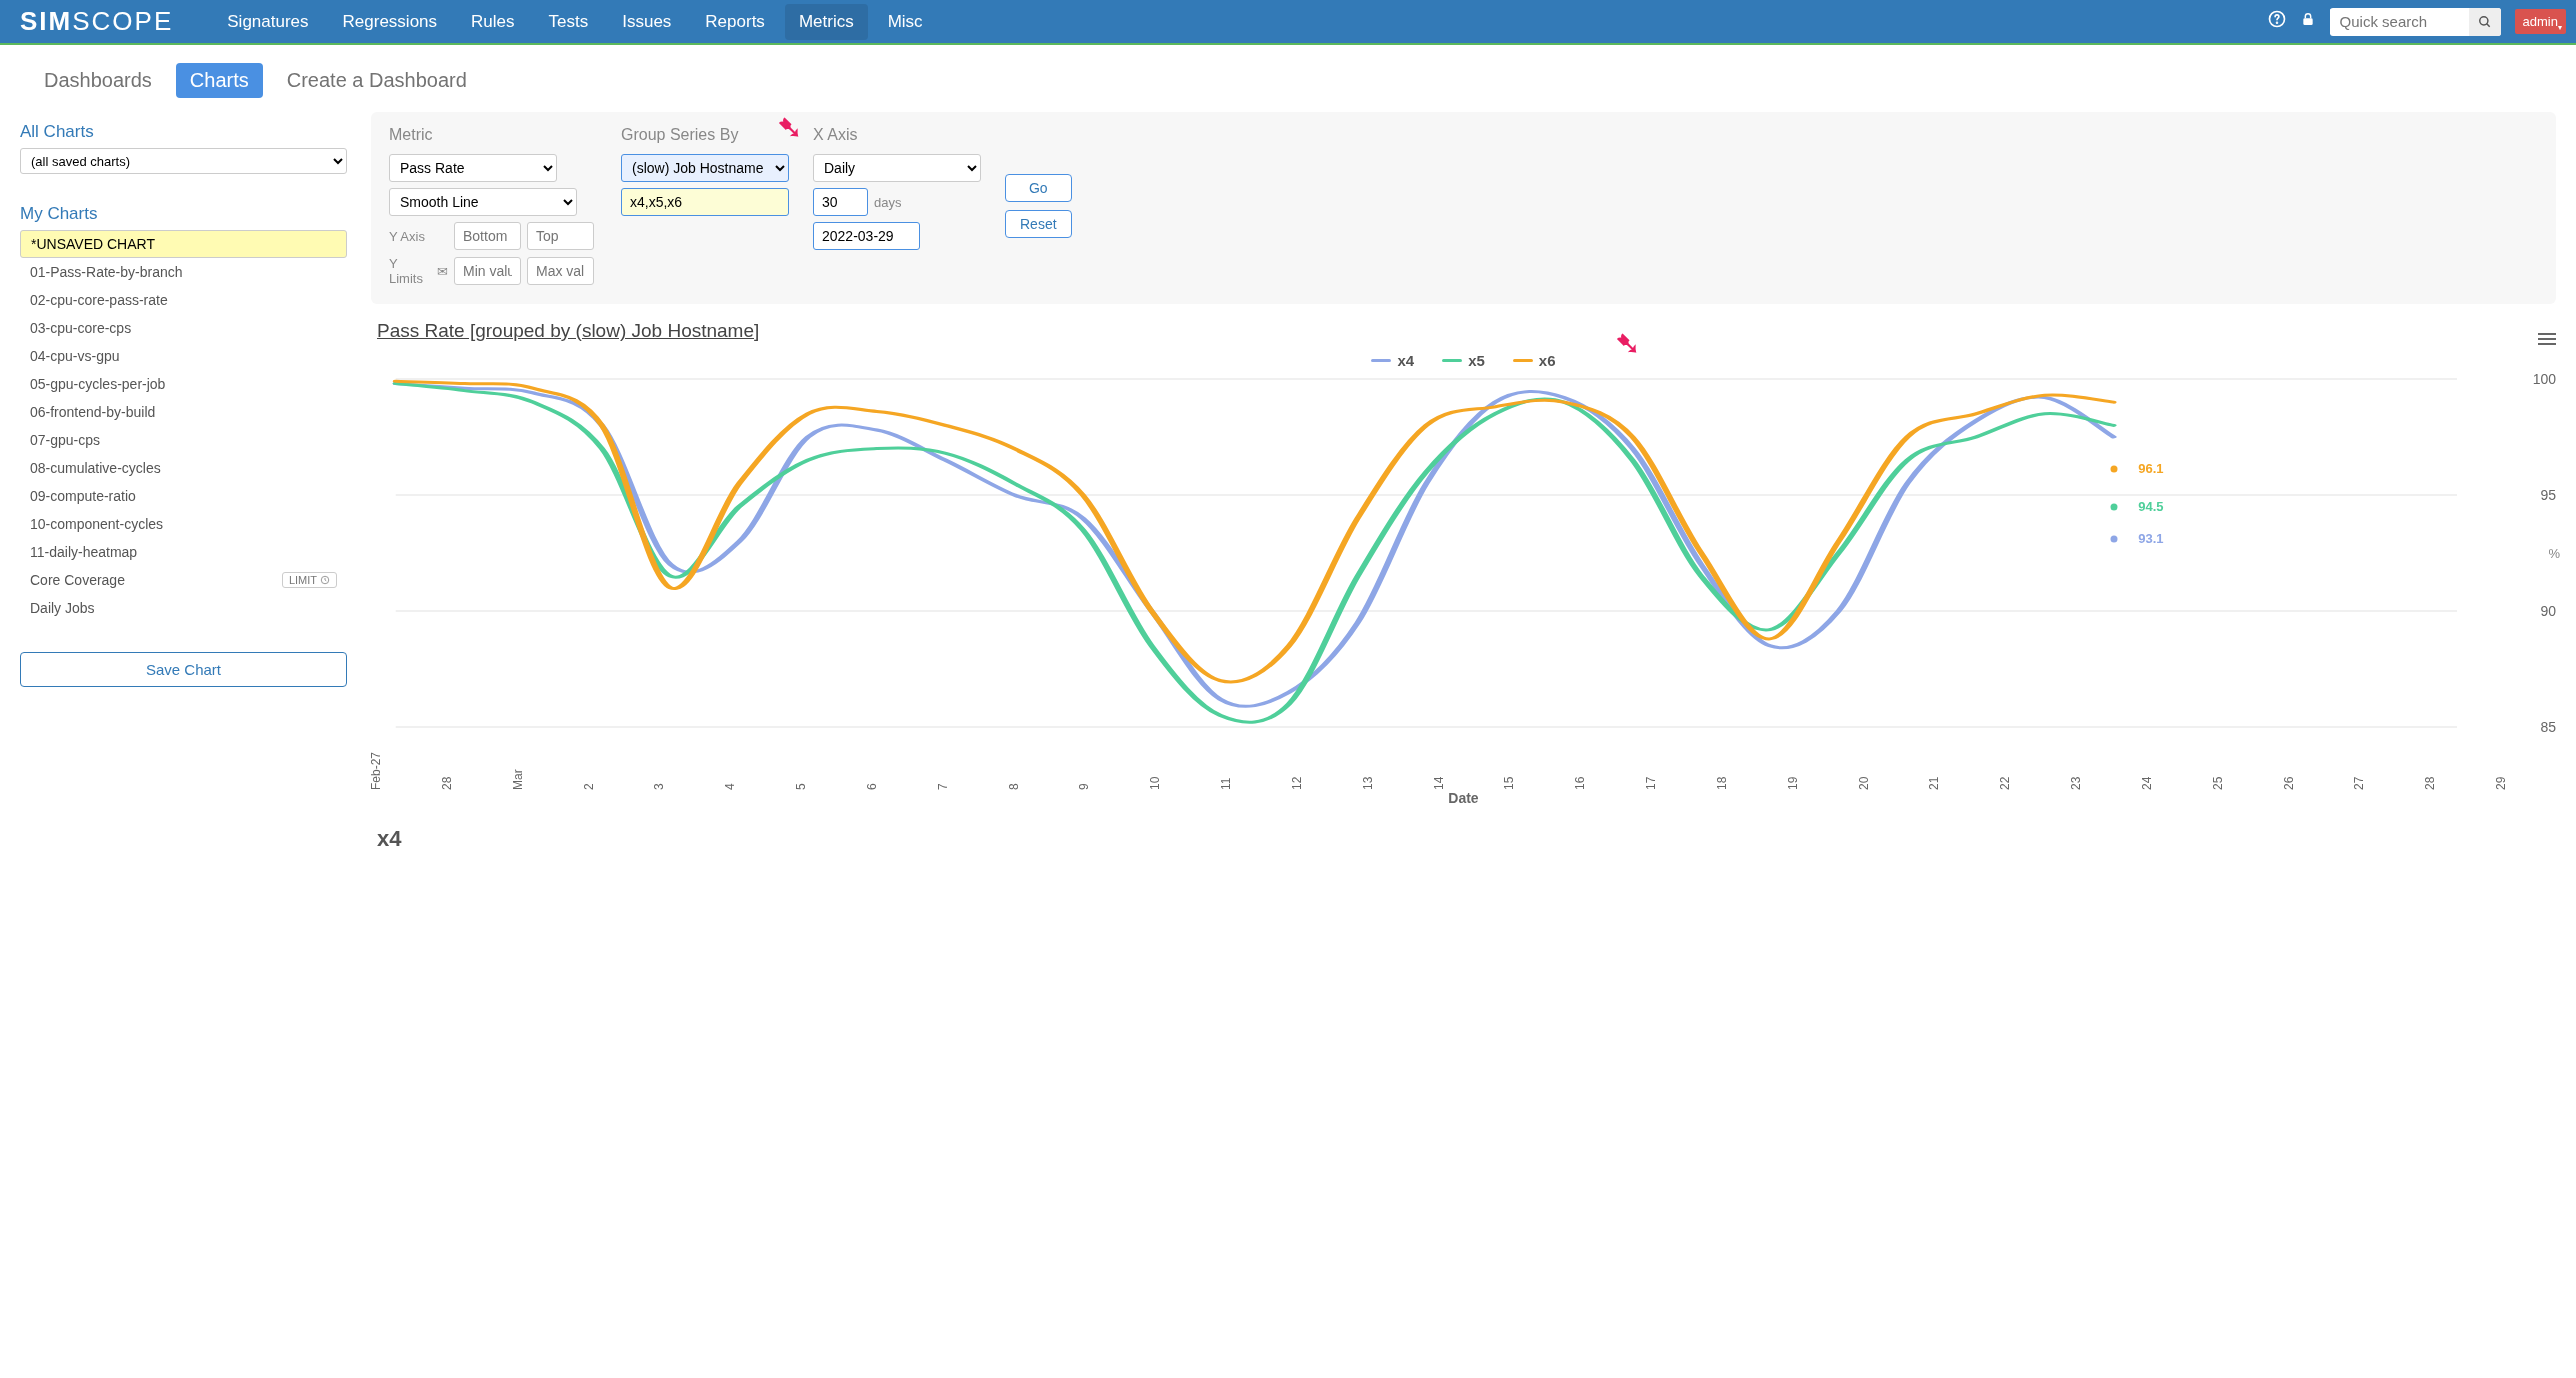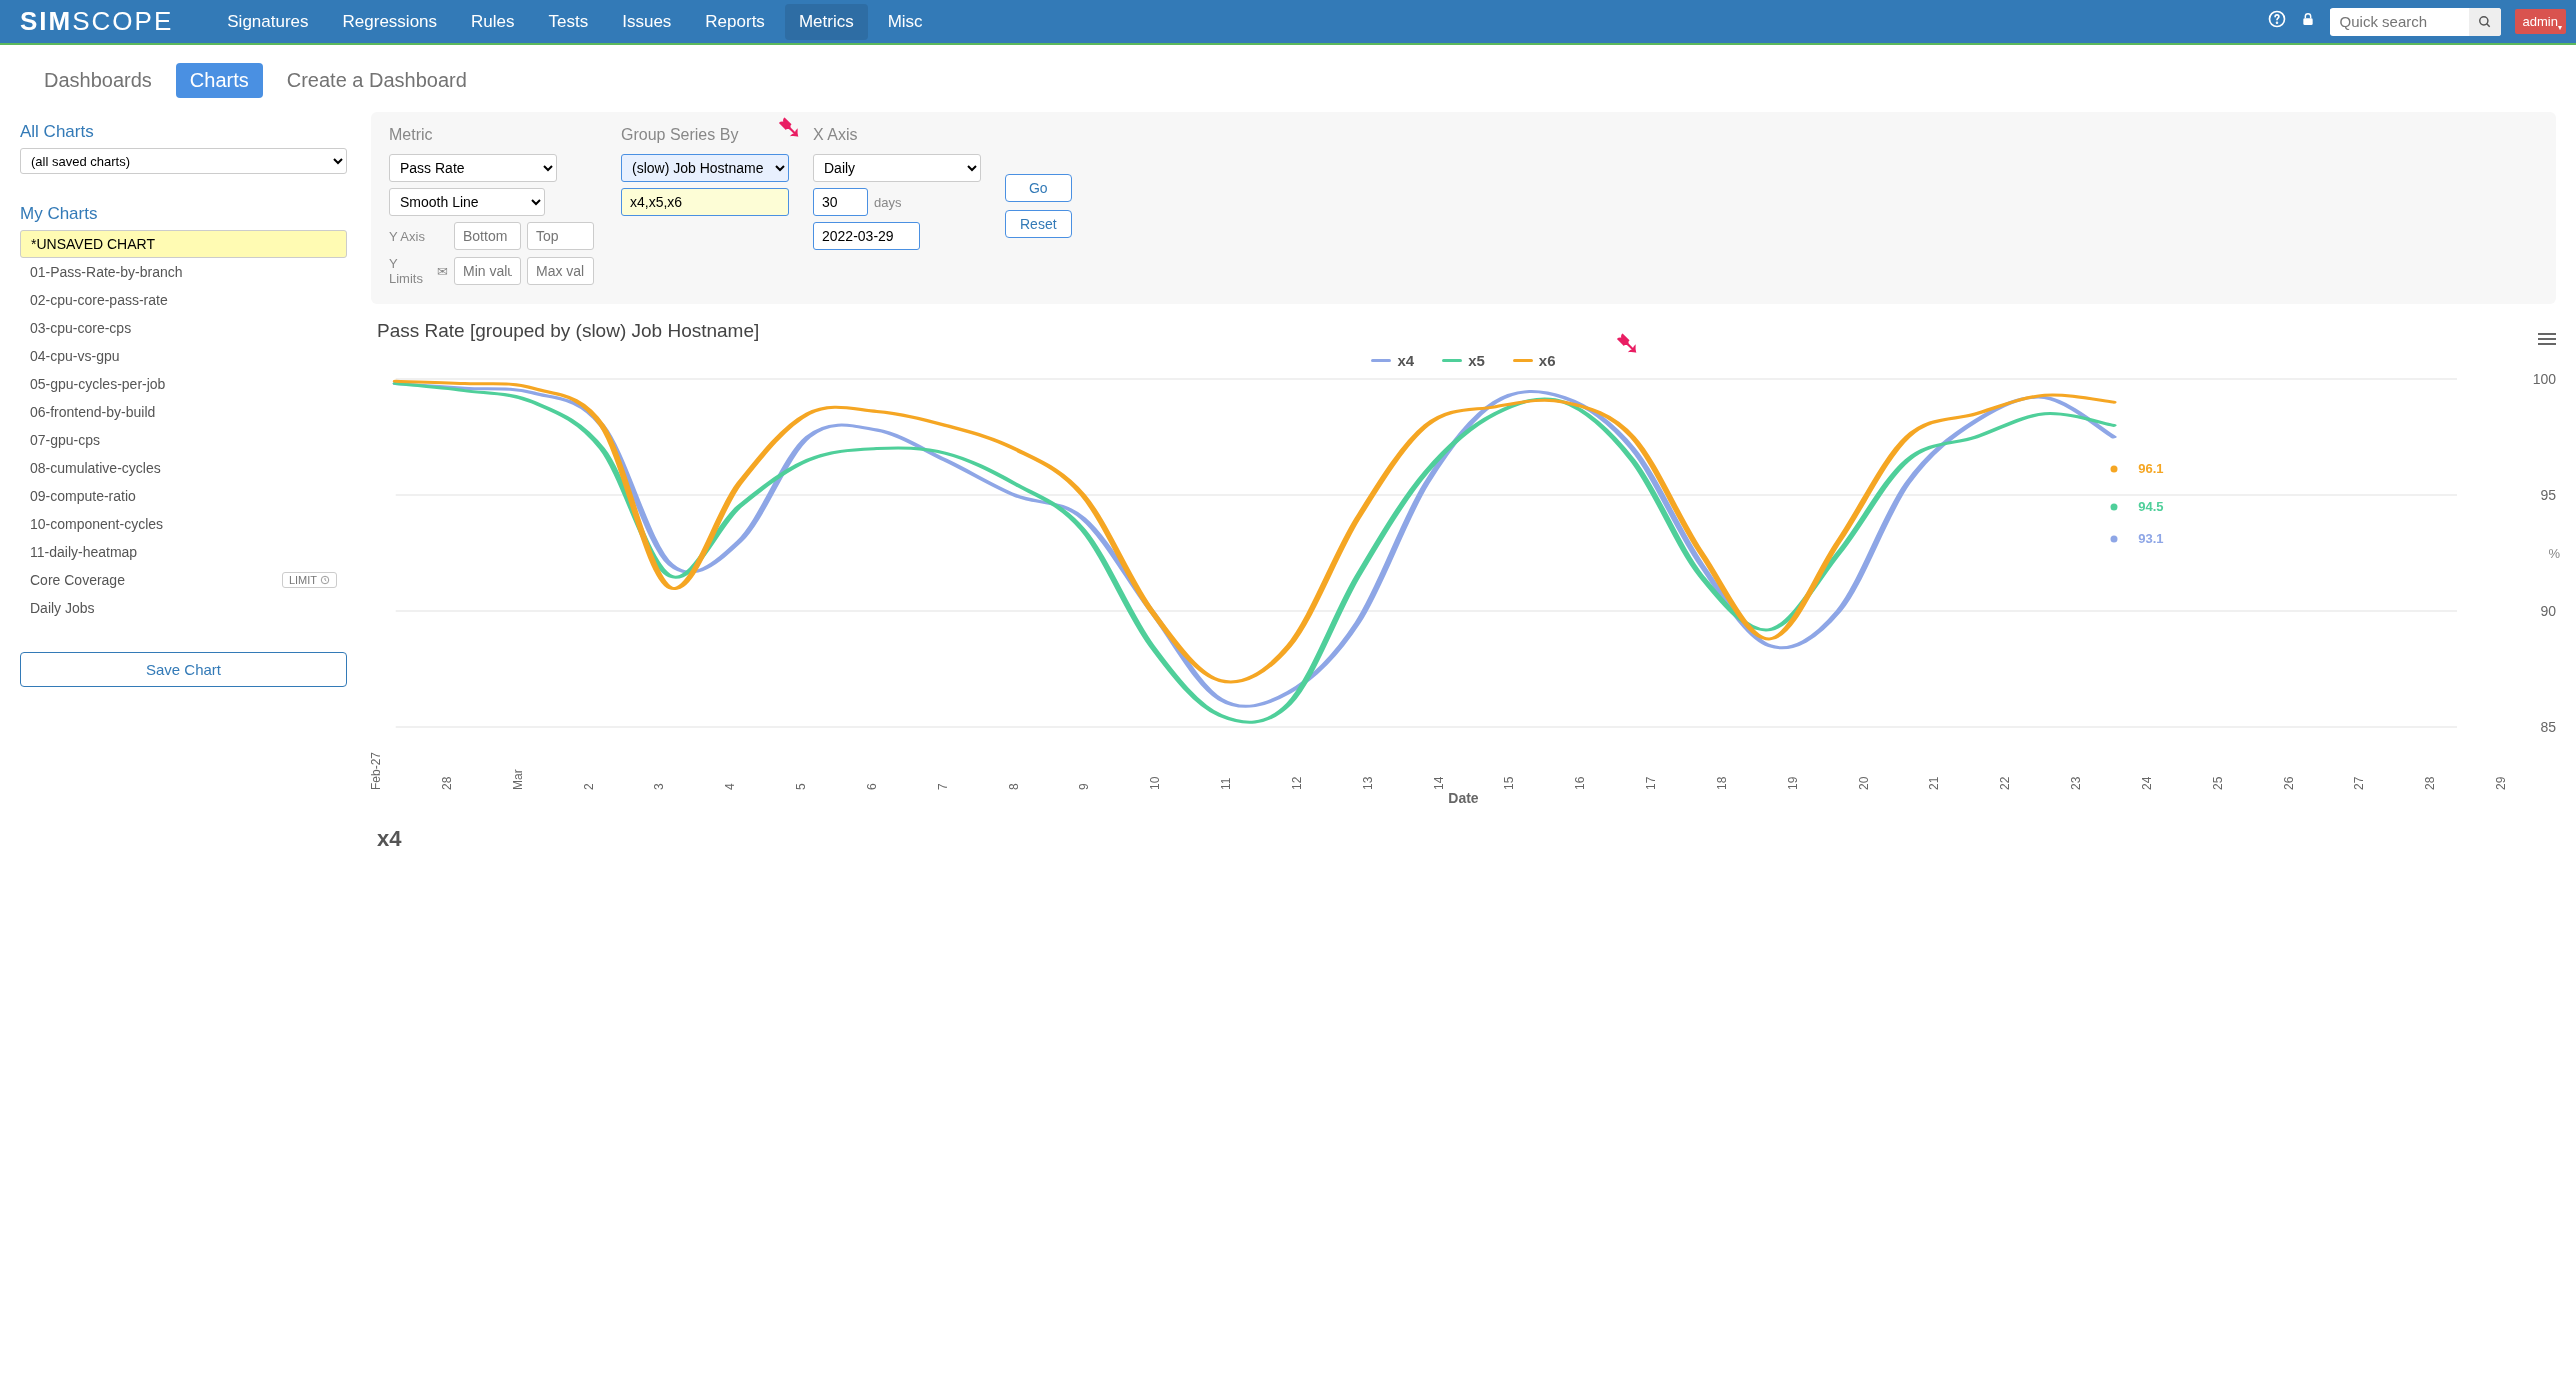--- a/index.html
+++ b/index.html
@@ -191,7 +191,7 @@
       <div class="fcol" style="width:208px">
         <h4>Metric</h4>
         <select class="sel" style="width:168px"><option>Pass Rate</option></select>
-        <select class="sel" style="width:156px"><option>Smooth Line</option></select>
+        <select class="sel" style="width:188px"><option>Smooth Line</option></select>
         <div class="row">
           <span class="lbl" style="width:59px">Y Axis</span>
           <input class="txt" style="width: 67px;" placeholder="Bottom">

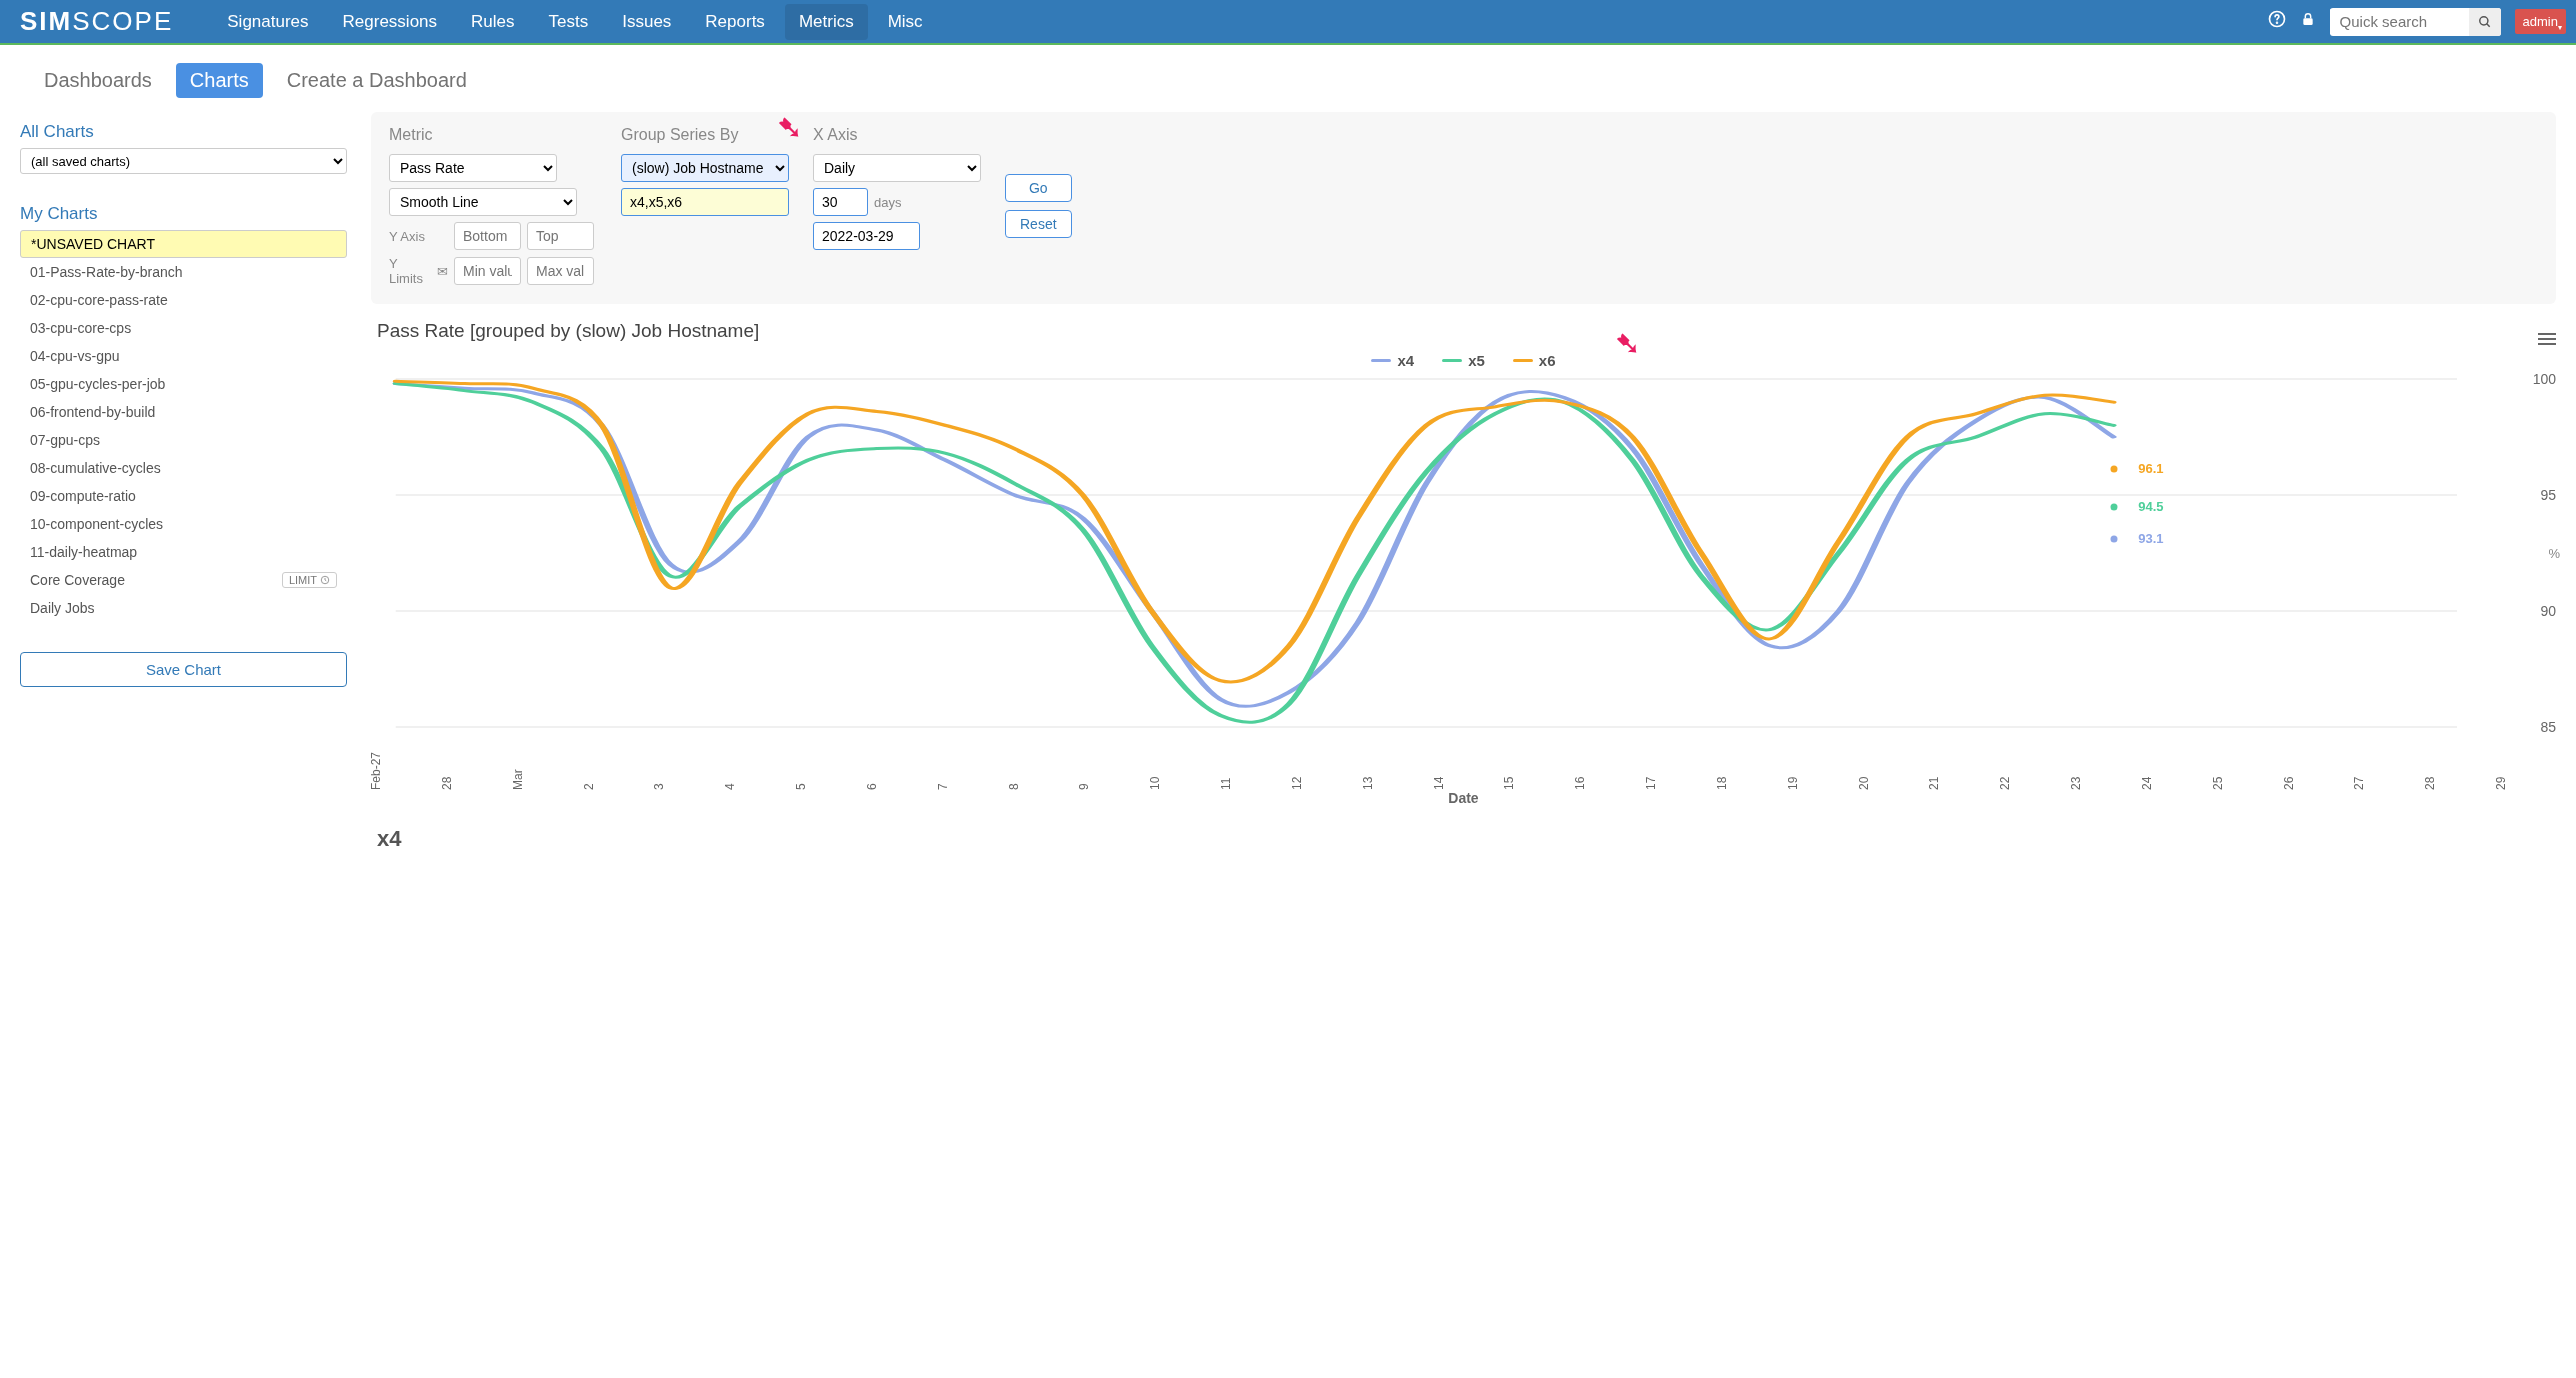--- a/index.html
+++ b/index.html
@@ -57,7 +57,7 @@
 
 
 .chartbox { margin-top: 16px; position: relative; }
-.chart-title { font-size: 19px; color: #444; margin: 6px 0 10px 6px; }
+.chart-title { font-size: 19px; color: #444; margin: 6px 0 10px 6px; text-decoration: underline; }
 .burger { position:absolute; right:0; top:10px; cursor:pointer; }
 .burger div { width:18px; height:2px; background:#666; margin:3px 0; }
 .legend { display:flex; justify-content:center; gap:28px; margin-bottom:6px; font-size:15px; font-weight:600; }

